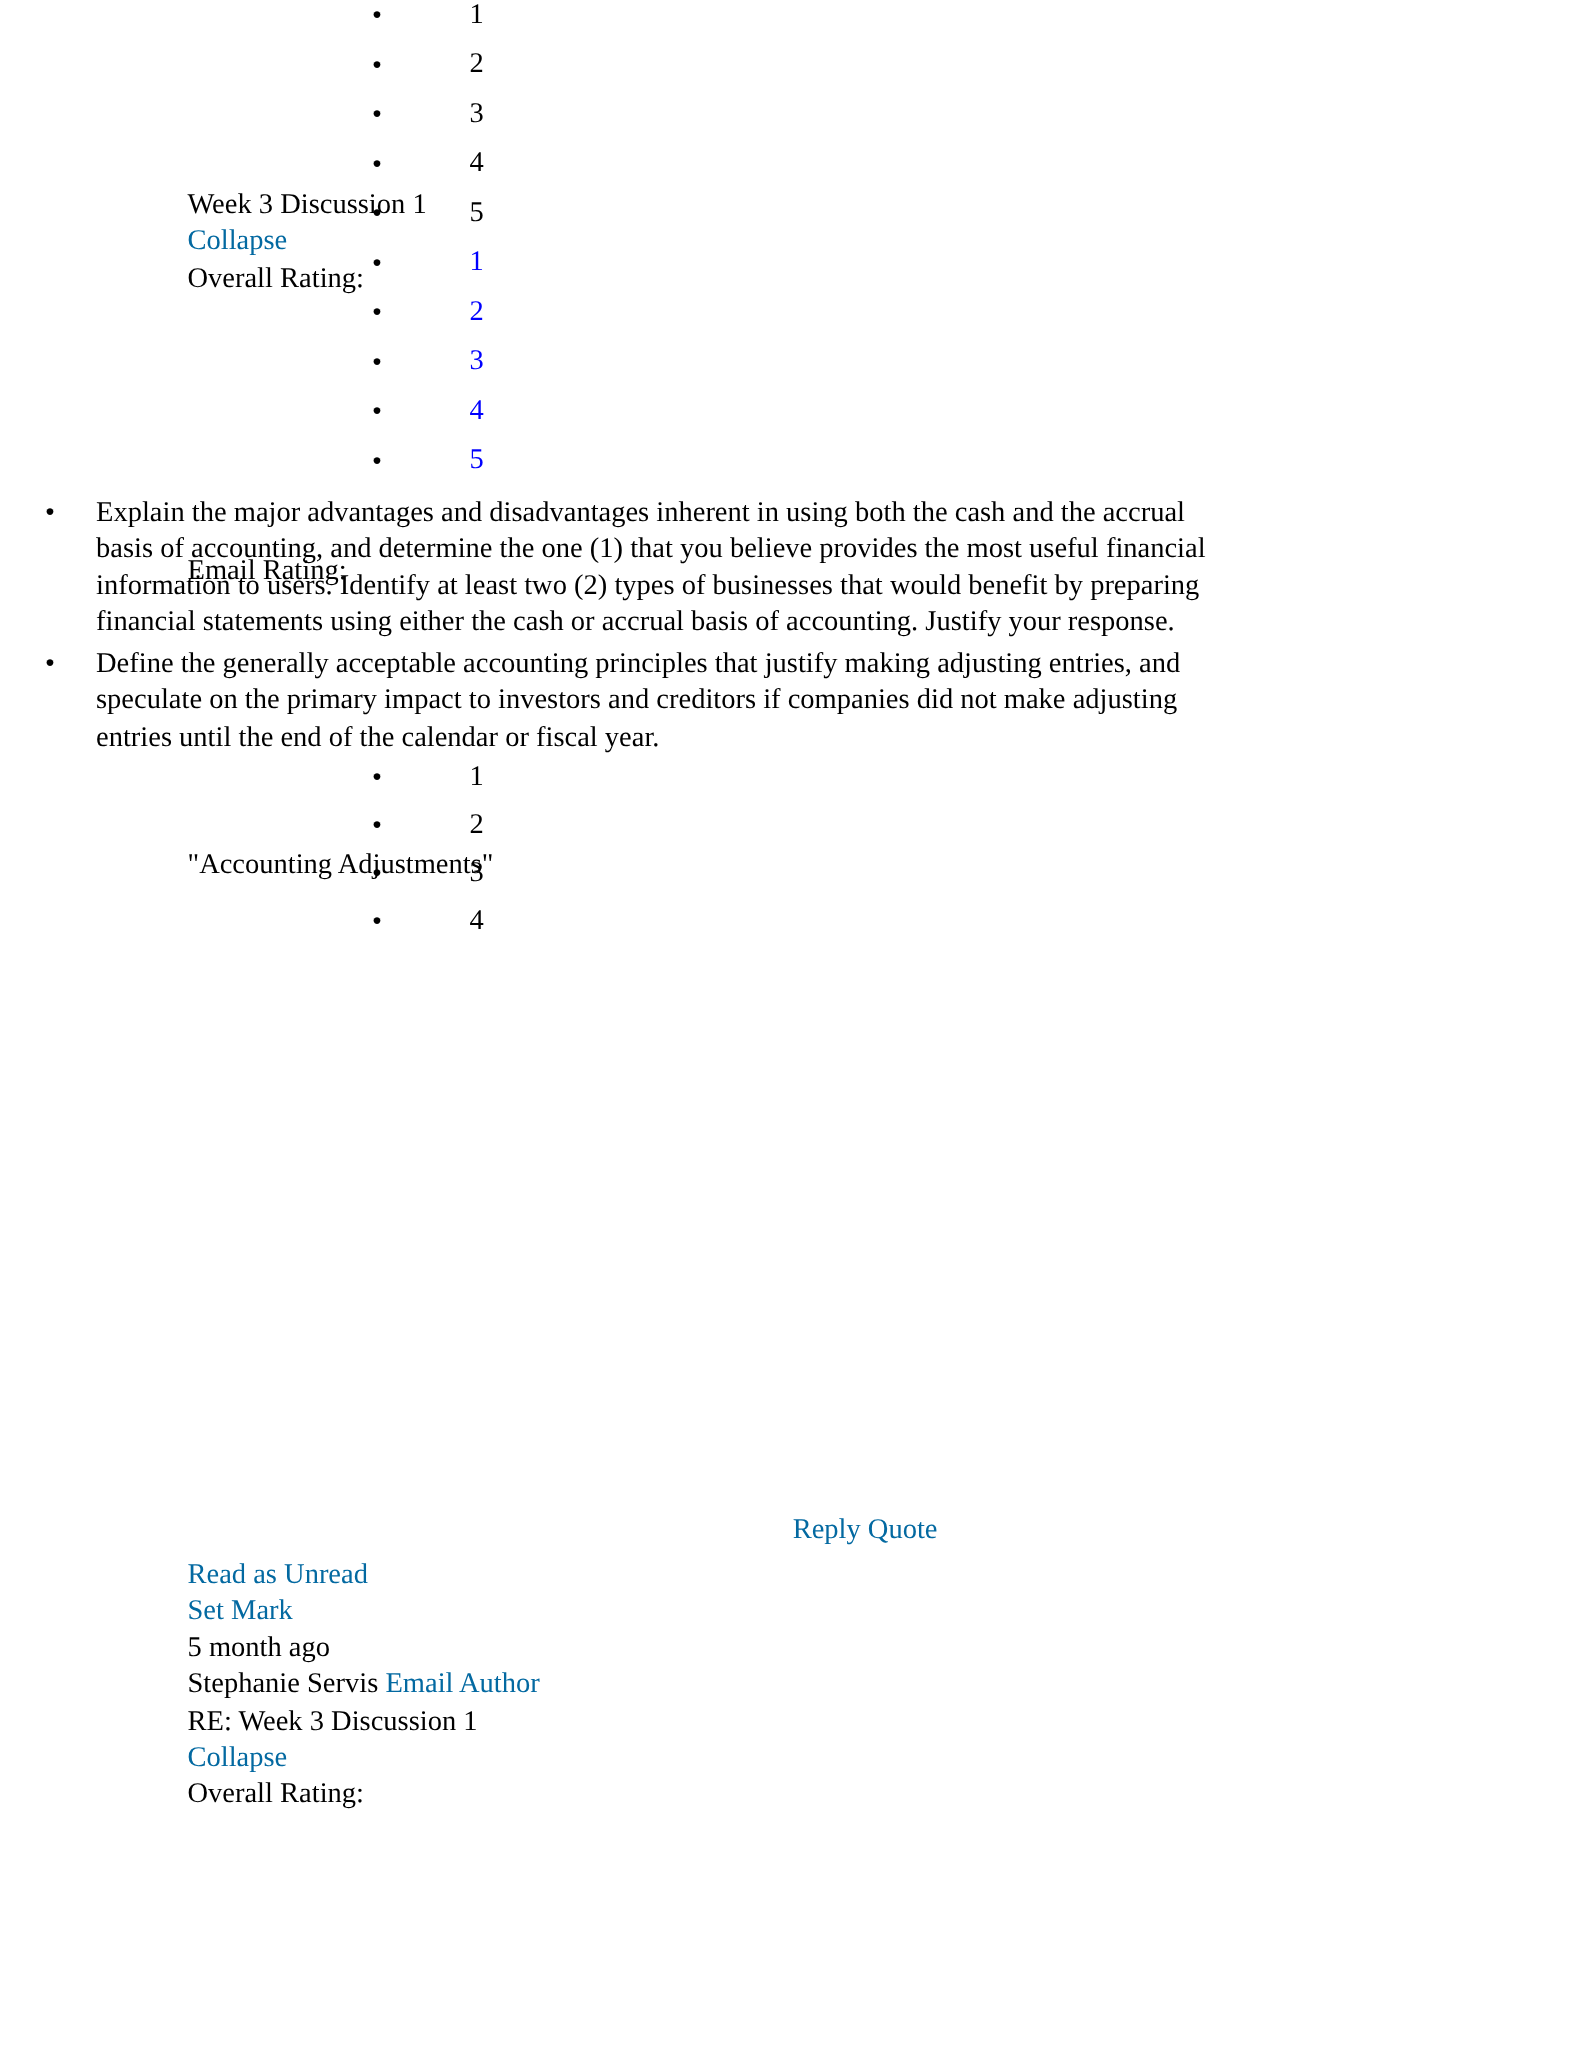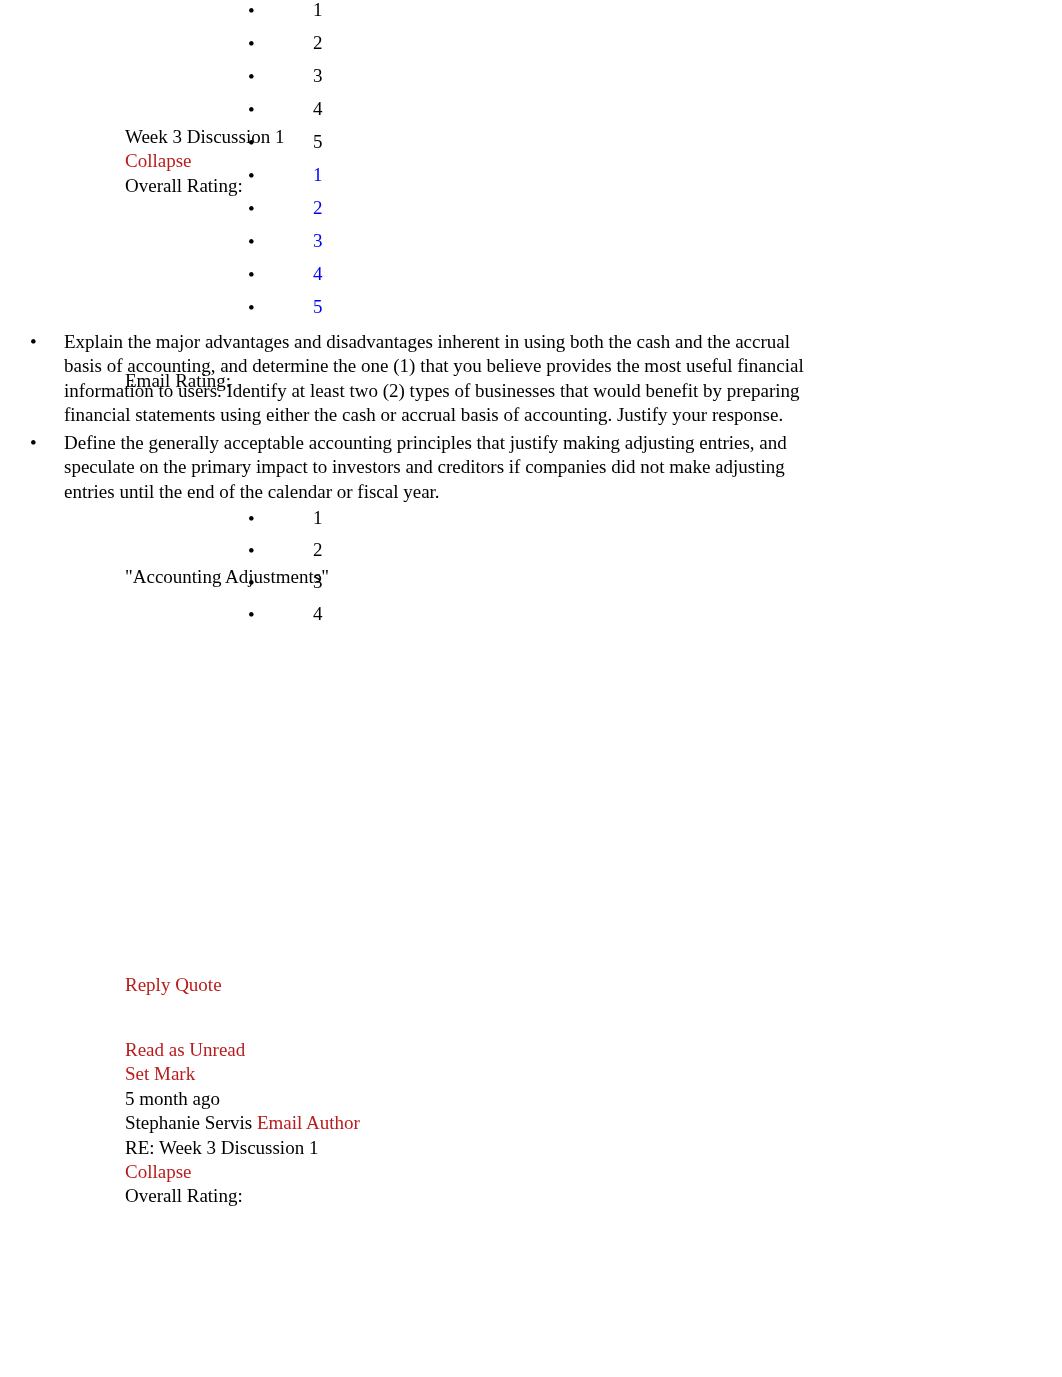--- a/index.html
+++ b/index.html
@@ -35,7 +35,7 @@
 
   a.link,
   .link {
-    color: #b91c1c;
+    color: #0369a1;
     text-decoration: none;
     cursor: pointer;
   }

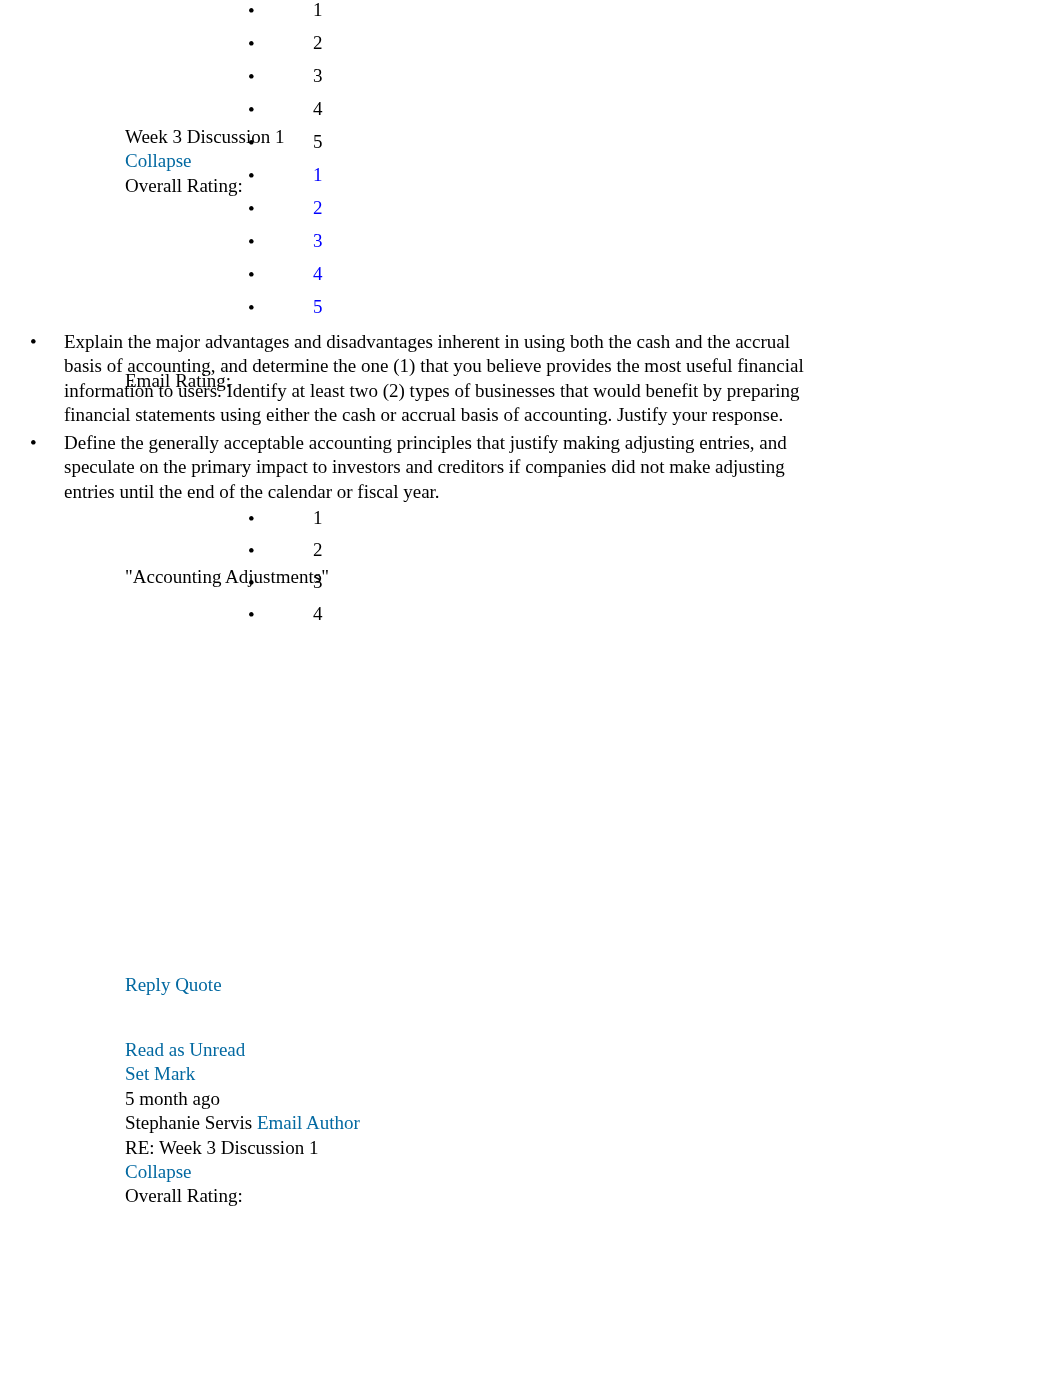--- a/index.html
+++ b/index.html
@@ -106,7 +106,7 @@
   #your-list-1       { left: 125px; top: 399px;  width: 500px; }
   #prompt-title      { left: 125px; top: 565px;  width: 600px; }
   #prompt-body       { left: 125px; top: 609px;  width: 830px; }
-  #reply-row         { left: 125px; top: 973px;  width: 500px; }
+  #reply-row         { left: 125px; top: 1008px;  width: 500px; text-align: right; }
   #meta-block        { left: 125px; top: 1038px; width: 600px; }
   #overall-list-2    { left: 125px; top: 1262px; width: 500px; }
 </style>

